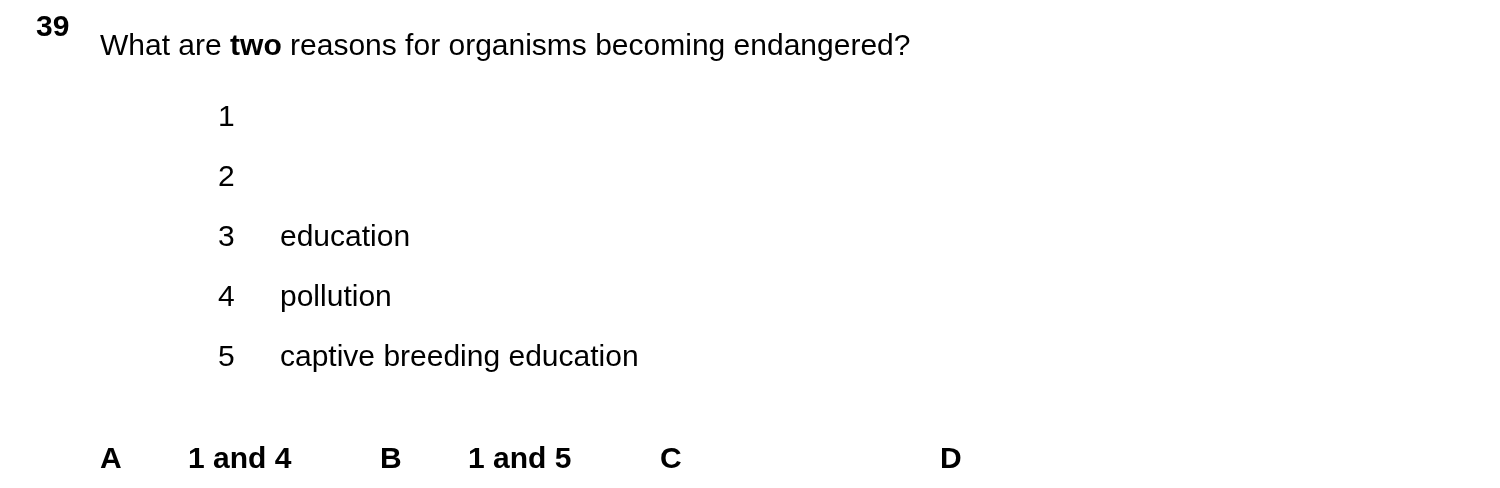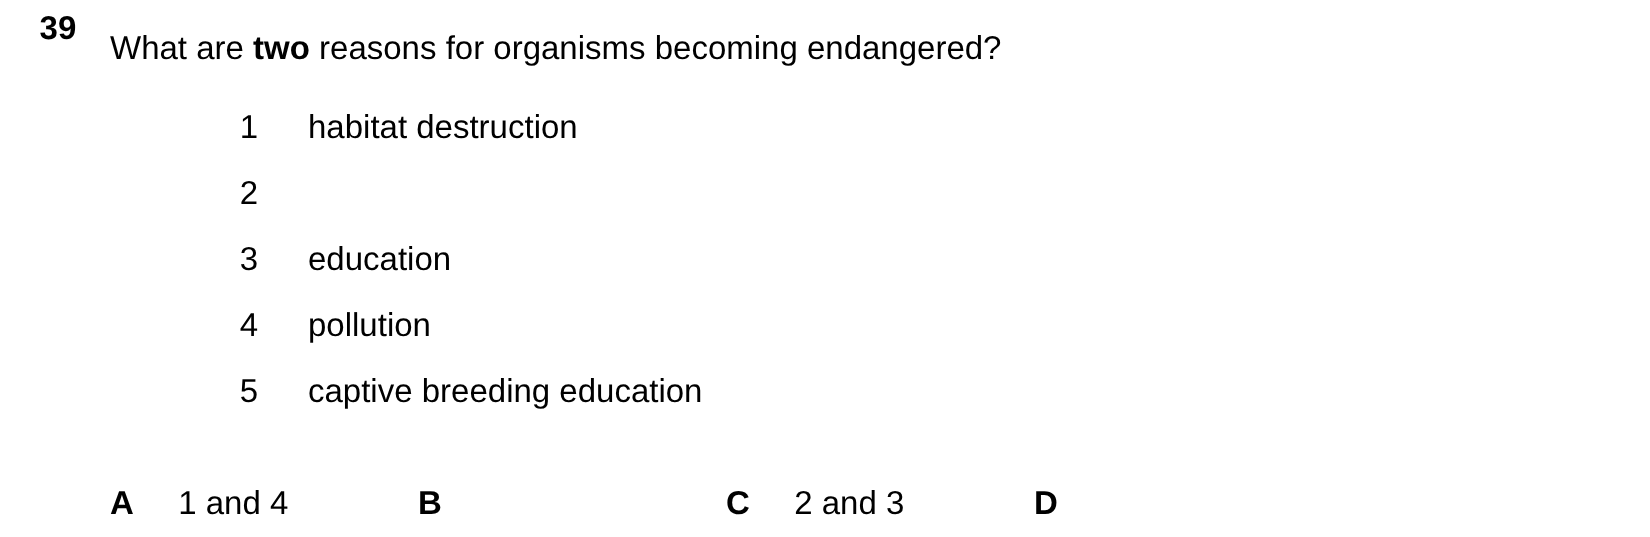--- a/index.html
+++ b/index.html
@@ -114,7 +114,6 @@
 
     <div class="statement-row">
       <span class="statement-index">1</span>
-      <span class="statement-label">habitat destruction</span>
     </div>
 
     <div class="statement-row">

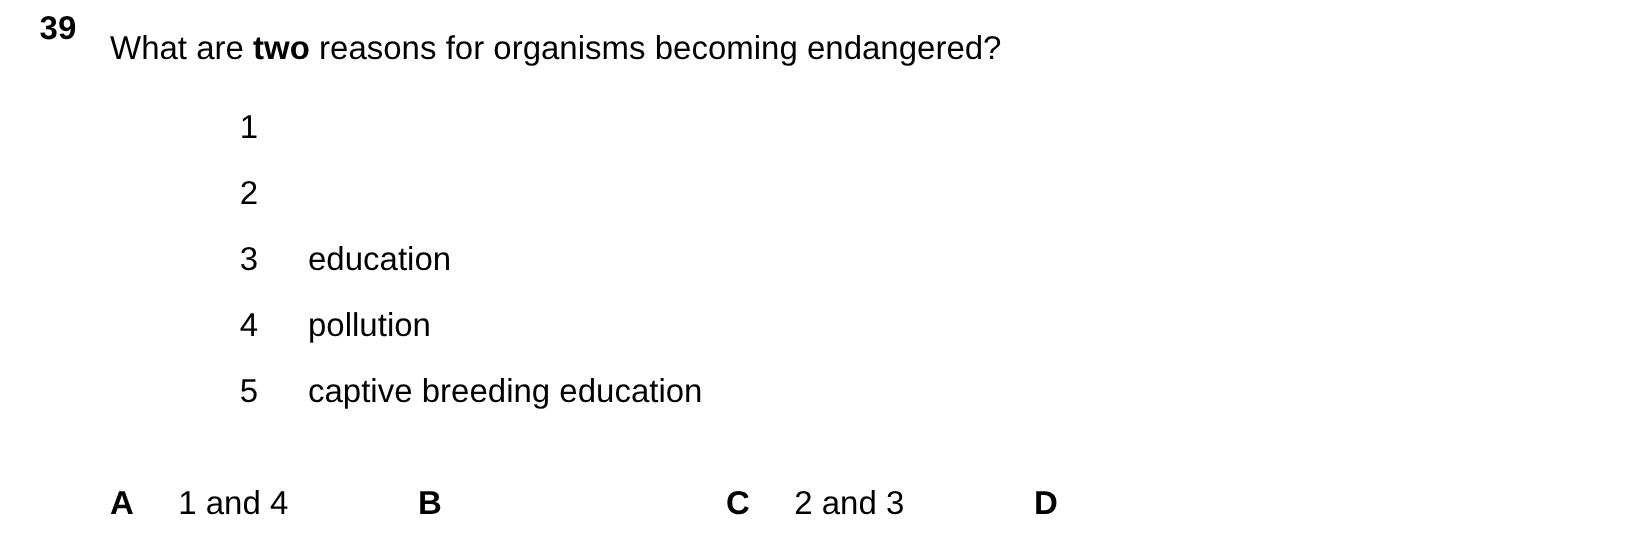--- a/index.html
+++ b/index.html
@@ -96,8 +96,9 @@
   }
   .option-text {
     font-size: 30px;
-    font-weight: normal;
+    font-weight: bold;
     line-height: 36px;
+    margin-left: 26px;
   }
 </style>
 </head>

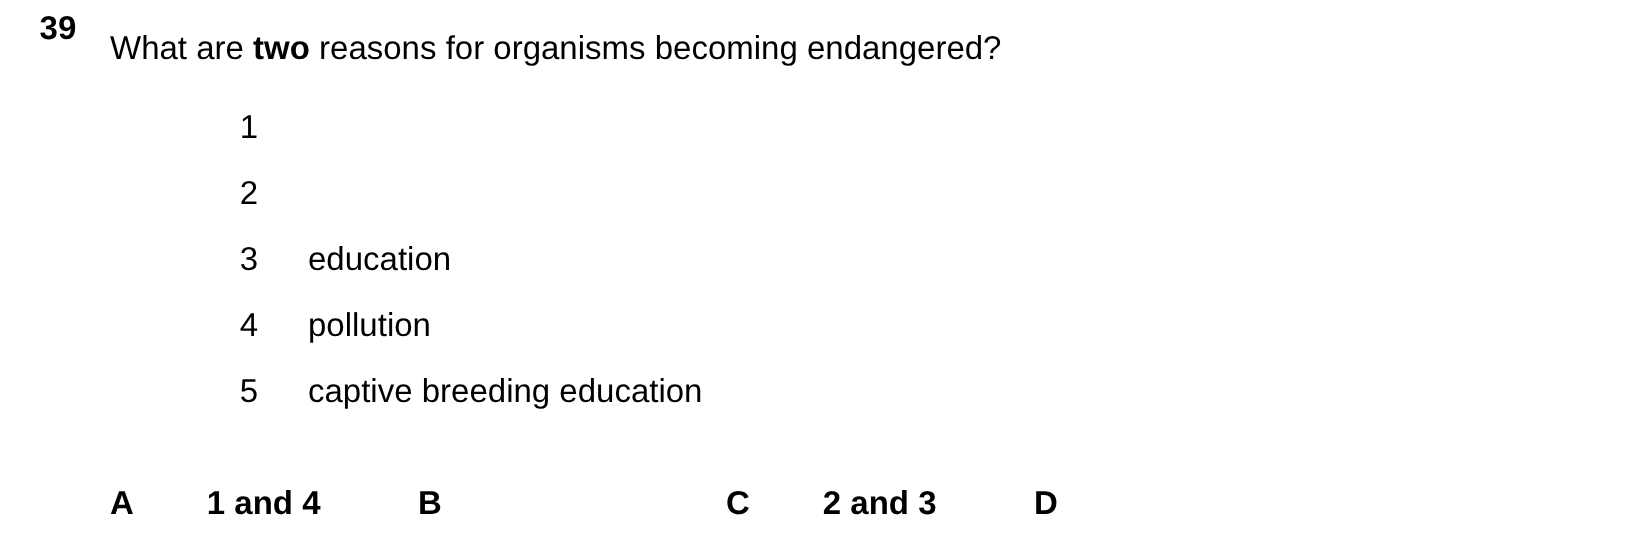--- a/index.html
+++ b/index.html
@@ -147,6 +147,7 @@
 
     <div class="option">
       <span class="option-letter">B</span>
+      <span class="option-text">1 and 5</span>
     </div>
 
     <div class="option">

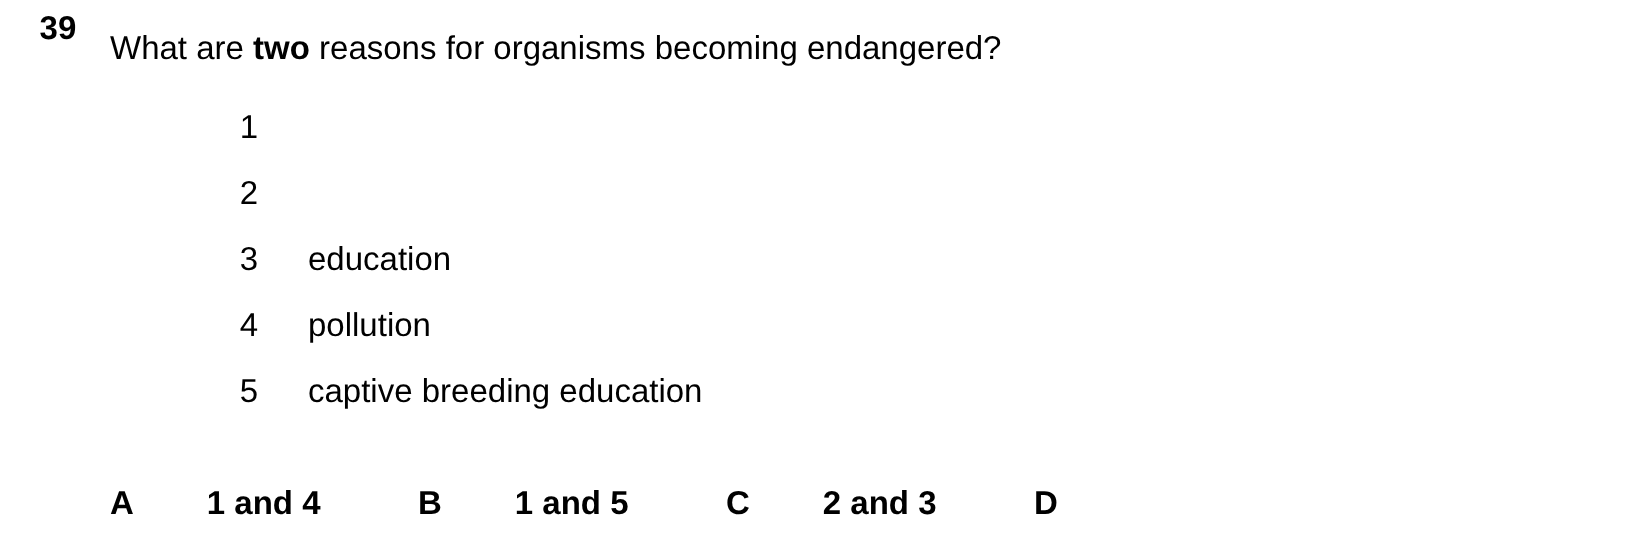--- a/index.html
+++ b/index.html
@@ -152,7 +152,6 @@
 
     <div class="option">
       <span class="option-letter">C</span>
-      <span class="option-text">2 and 3</span>
     </div>
 
     <div class="option">

